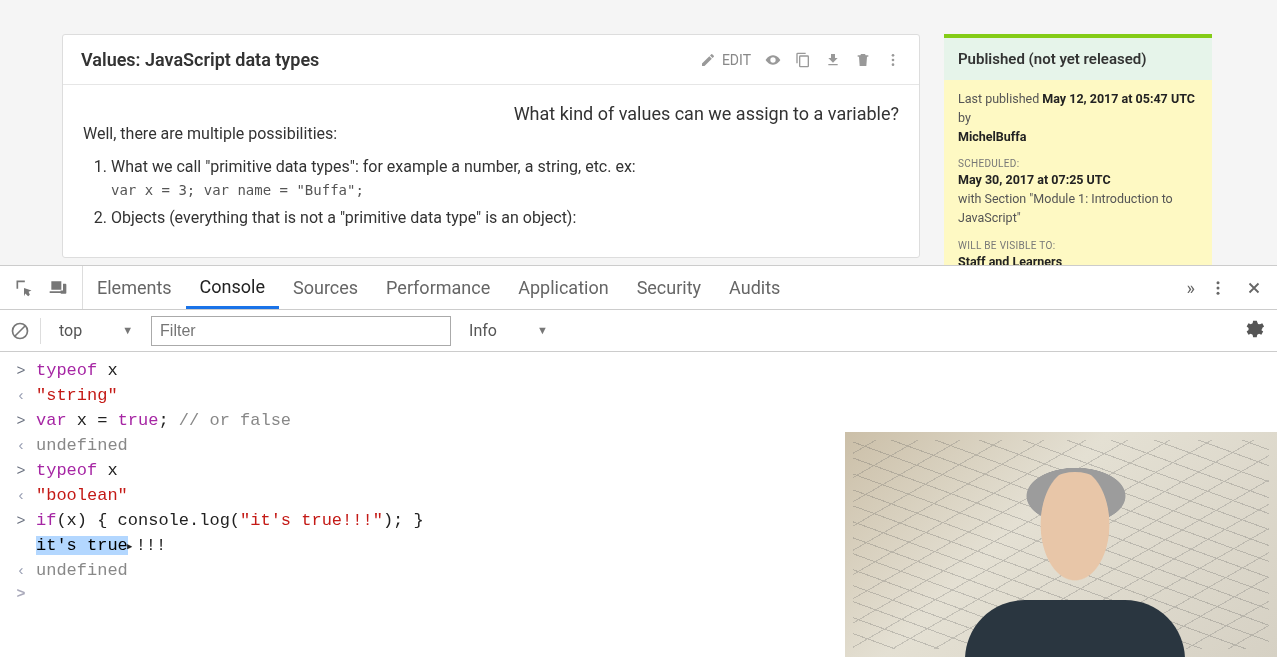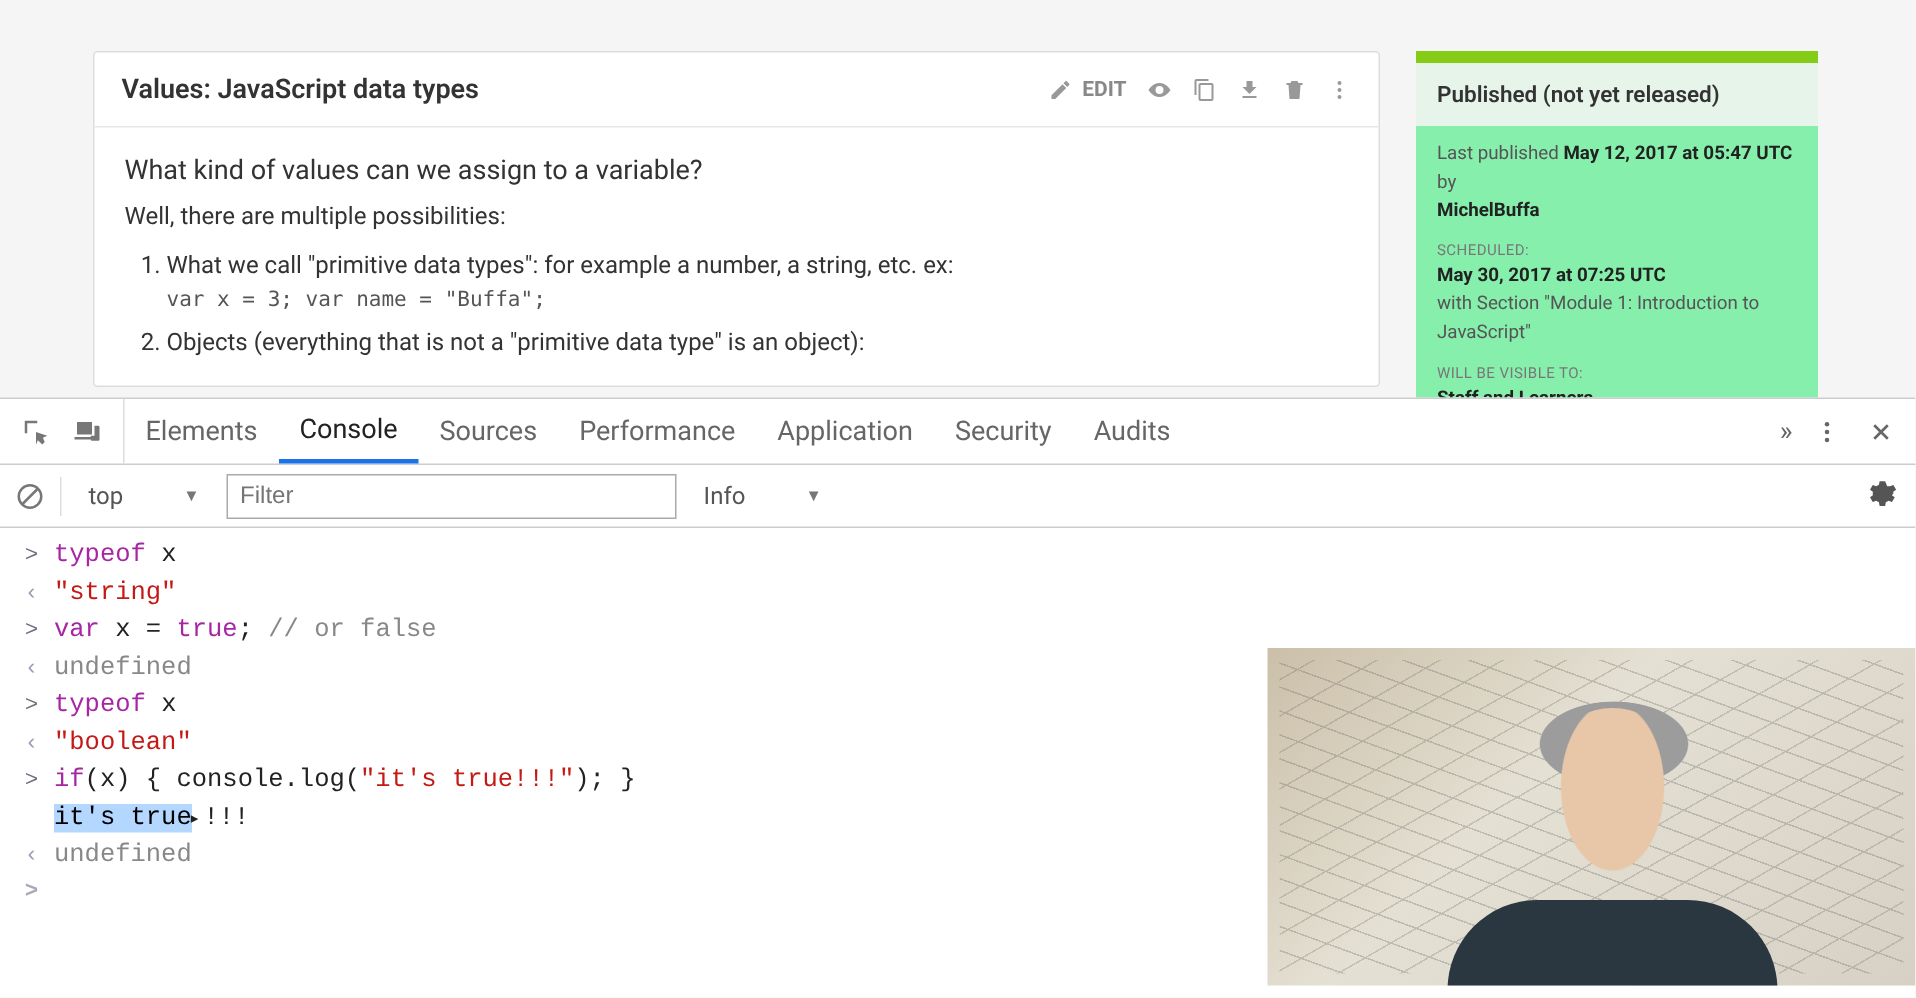--- a/index.html
+++ b/index.html
@@ -11,7 +11,7 @@
 .card-header { display: flex; align-items: center; justify-content: space-between; height: 50px; padding: 0 18px; border-bottom: 1px solid #e6e6e6; }
 .card-title { font-size: 18px; font-weight: 600; color: #333; }
 .card-actions { display: flex; align-items: center; gap: 14px; color: #888; }
-.card-actions .edit { display: flex; align-items: center; gap: 6px; font-size: 14px; color: #888; font-weight: bold; }
+.card-actions .edit { display: flex; align-items: center; gap: 6px; font-size: 14px; color: #888; }
 .card-actions svg { width: 16px; height: 16px; fill: #999; }
 .card-body { padding: 18px 20px; color: #333; }
 .card-body .q { font-size: 18px; margin-bottom: 10px; }

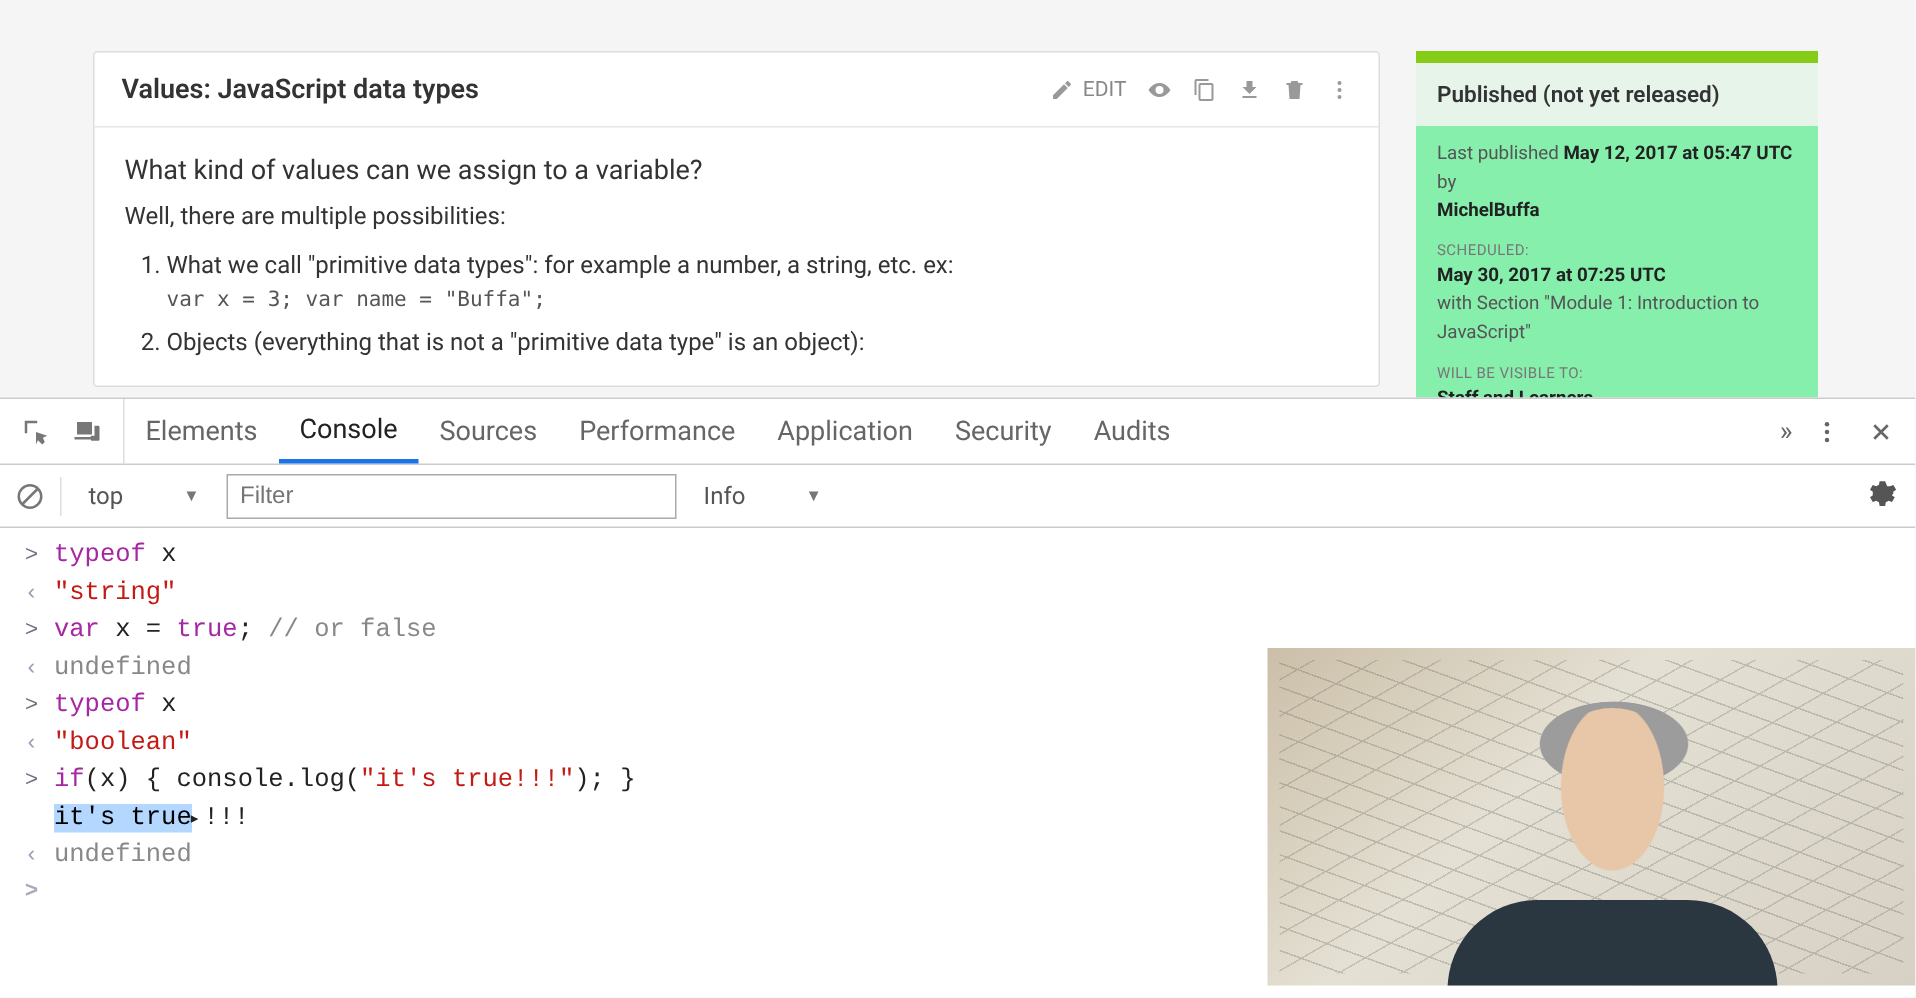--- a/index.html
+++ b/index.html
@@ -20,7 +20,7 @@
 .card-body ol li { margin-bottom: 4px; }
 .card-body code.block { display: block; font-family: "Menlo", "Consolas", monospace; font-size: 14px; color: #555; margin: 6px 0 10px 0; }
 
-.status-card { position: absolute; top: 34px; left: 944px; width: 268px; background: #86efac; border-top: 8px solid #84cc16; }
+.status-card { position: absolute; top: 34px; left: 944px; width: 268px; background: #fef9c3; border-top: 4px solid #84cc16; }
 .status-header { background: #e6f4ea; padding: 12px 14px; font-size: 15px; font-weight: 600; color: #333; }
 .status-body { padding: 10px 14px; font-size: 12.5px; color: #555; line-height: 1.5; }
 .status-body .row { margin-bottom: 10px; }

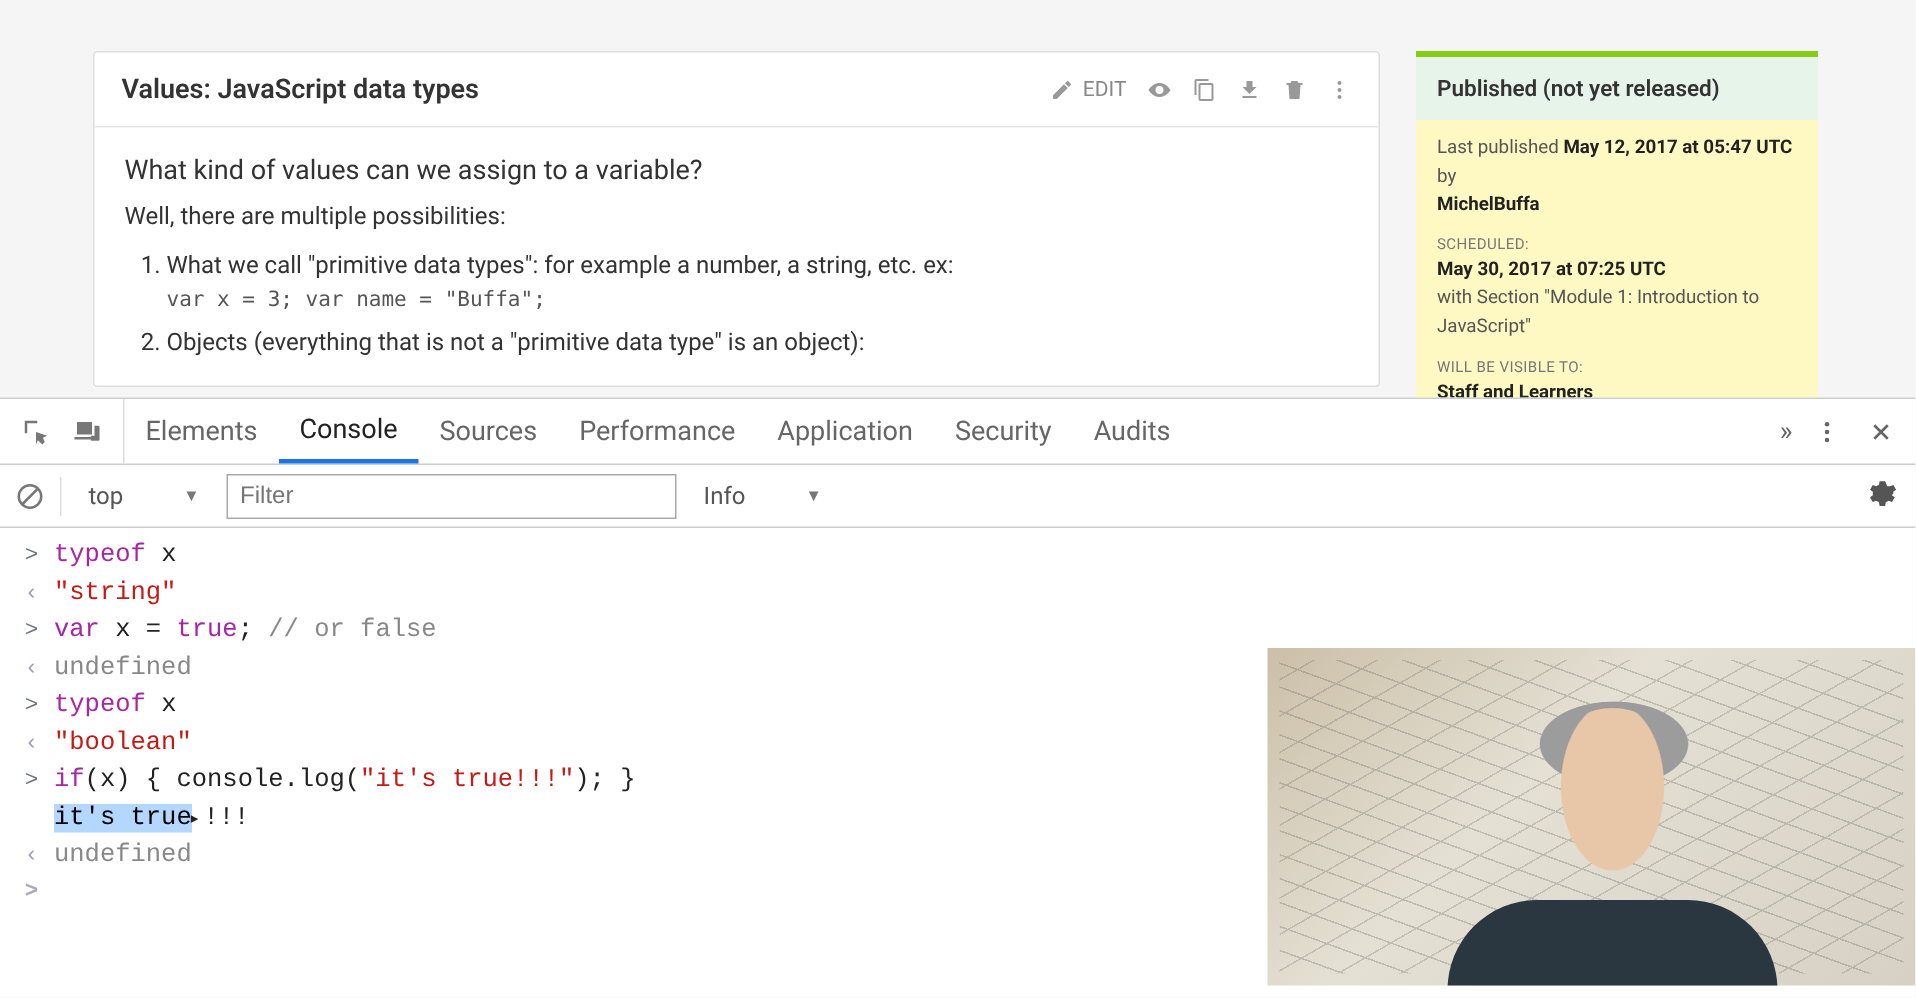--- a/index.html
+++ b/index.html
@@ -14,7 +14,7 @@
 .card-actions .edit { display: flex; align-items: center; gap: 6px; font-size: 14px; color: #888; }
 .card-actions svg { width: 16px; height: 16px; fill: #999; }
 .card-body { padding: 18px 20px; color: #333; }
-.card-body .q { font-size: 18px; margin-bottom: 10px; }
+.card-body .q { font-size: 18px; margin-bottom: 0; text-align: right; }
 .card-body .a { font-size: 16px; margin-bottom: 14px; }
 .card-body ol { margin-left: 28px; font-size: 16px; }
 .card-body ol li { margin-bottom: 4px; }

